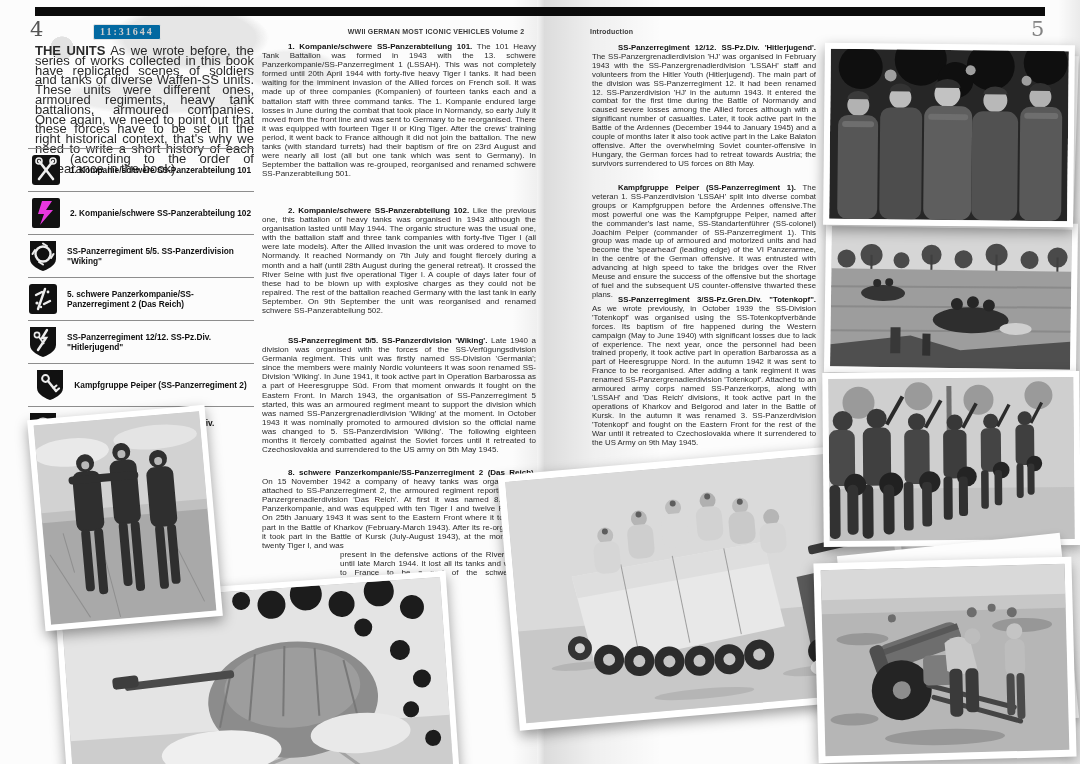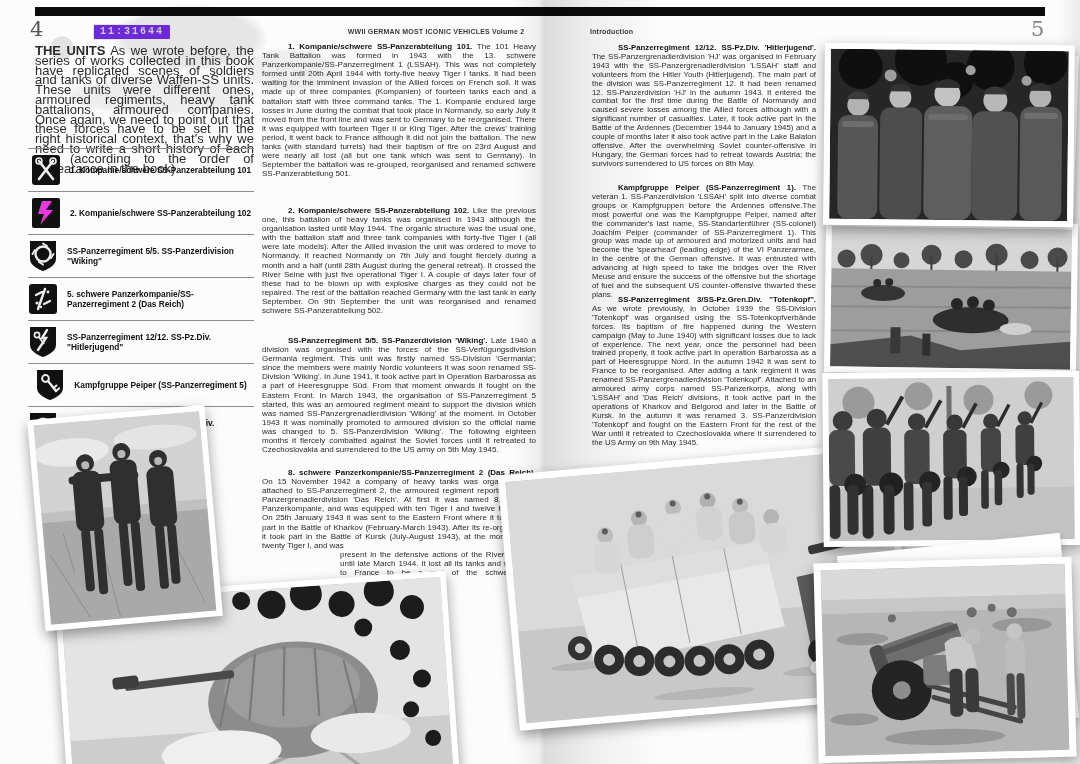--- a/index.html
+++ b/index.html
@@ -10,8 +10,8 @@
   #topbar{left:35px;top:7px;width:1010px;height:9px;background:#0b0b0b;}
   .runhead{font-size:7px;font-weight:700;color:#3a3a3a;letter-spacing:.2px;white-space:nowrap;}
   .pagenum{font-family:"DejaVu Serif",serif;font-size:21px;font-weight:400;}
-  #stencil{left:93px;top:24px;background:#6d28d9;border:1px solid #e2e2e2;border-radius:2px;
-           padding:0 6px;font-family:Liberation Mono, monospace;font-weight:700;font-size:10px;
+  #stencil{left:93px;top:24px;background:#0369a1;border:1px solid #e2e2e2;border-radius:2px;
+           padding:0 6px;font-family:Liberation Serif, serif;font-weight:700;font-size:10px;
            color:#cdcdcd;letter-spacing:2px;line-height:14px;}
   
   #faintart{left:0;top:0;width:345px;height:128px;opacity:.85;background:

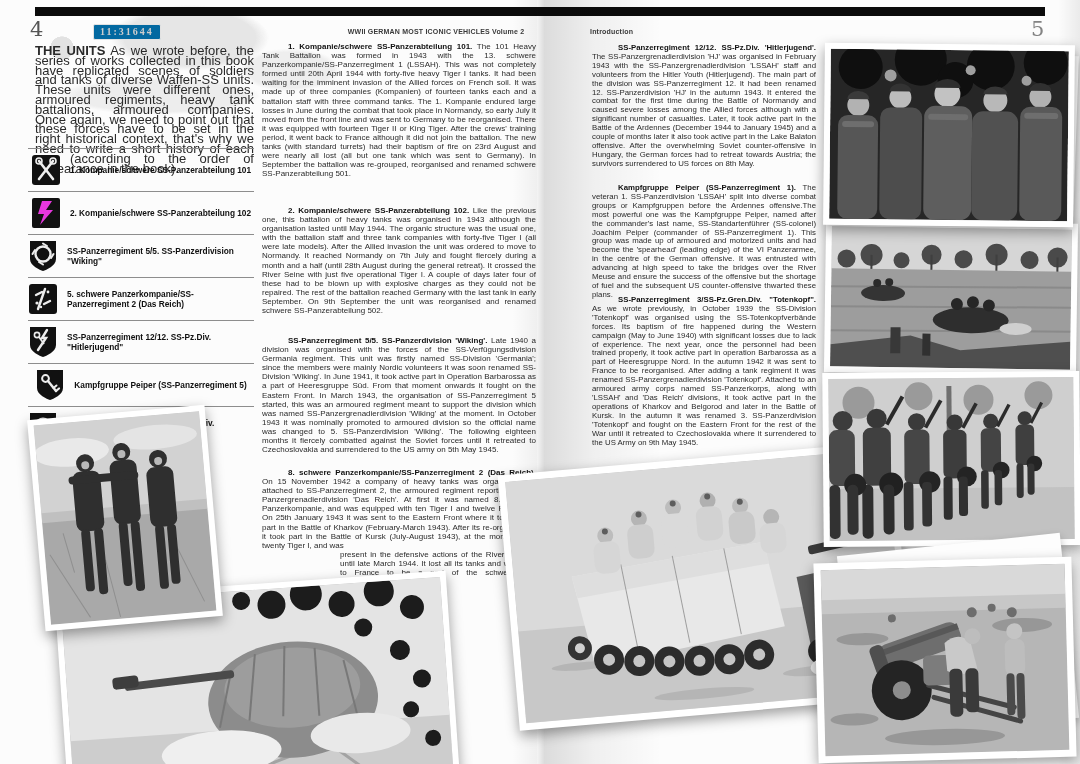--- a/index.html
+++ b/index.html
@@ -131,7 +131,7 @@
         <line x1="21" y1="23" x2="24" y2="20.5" stroke="#ededed" stroke-width="2.2" stroke-linecap="round"></line>
         <line x1="18.5" y1="20" x2="21.5" y2="17.5" stroke="#ededed" stroke-width="2" stroke-linecap="round"></line>
       </svg>
-      <div class="ulabel">Kampfgruppe Peiper (SS-Panzerregiment 5)</div>
+      <div class="ulabel">Kampfgruppe Peiper (SS-Panzerregiment 2)</div>
     </div>
 
     <div class="urow">

